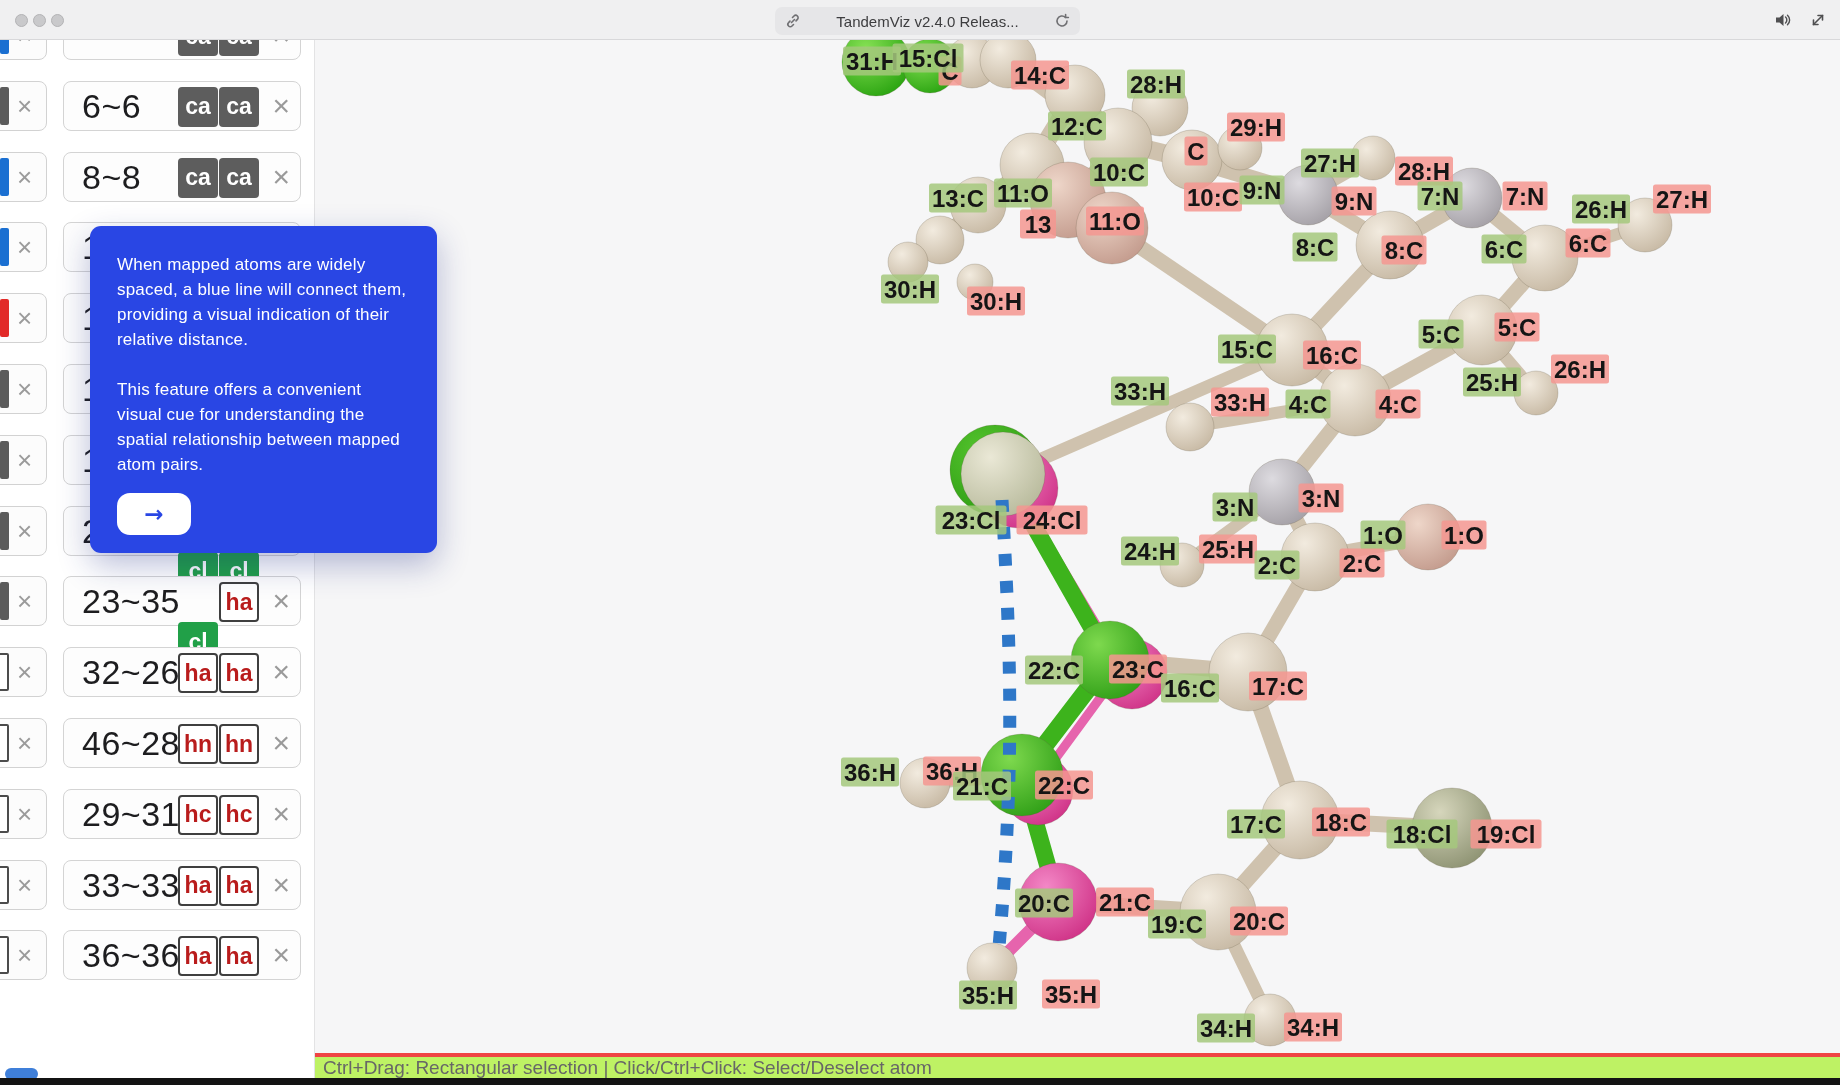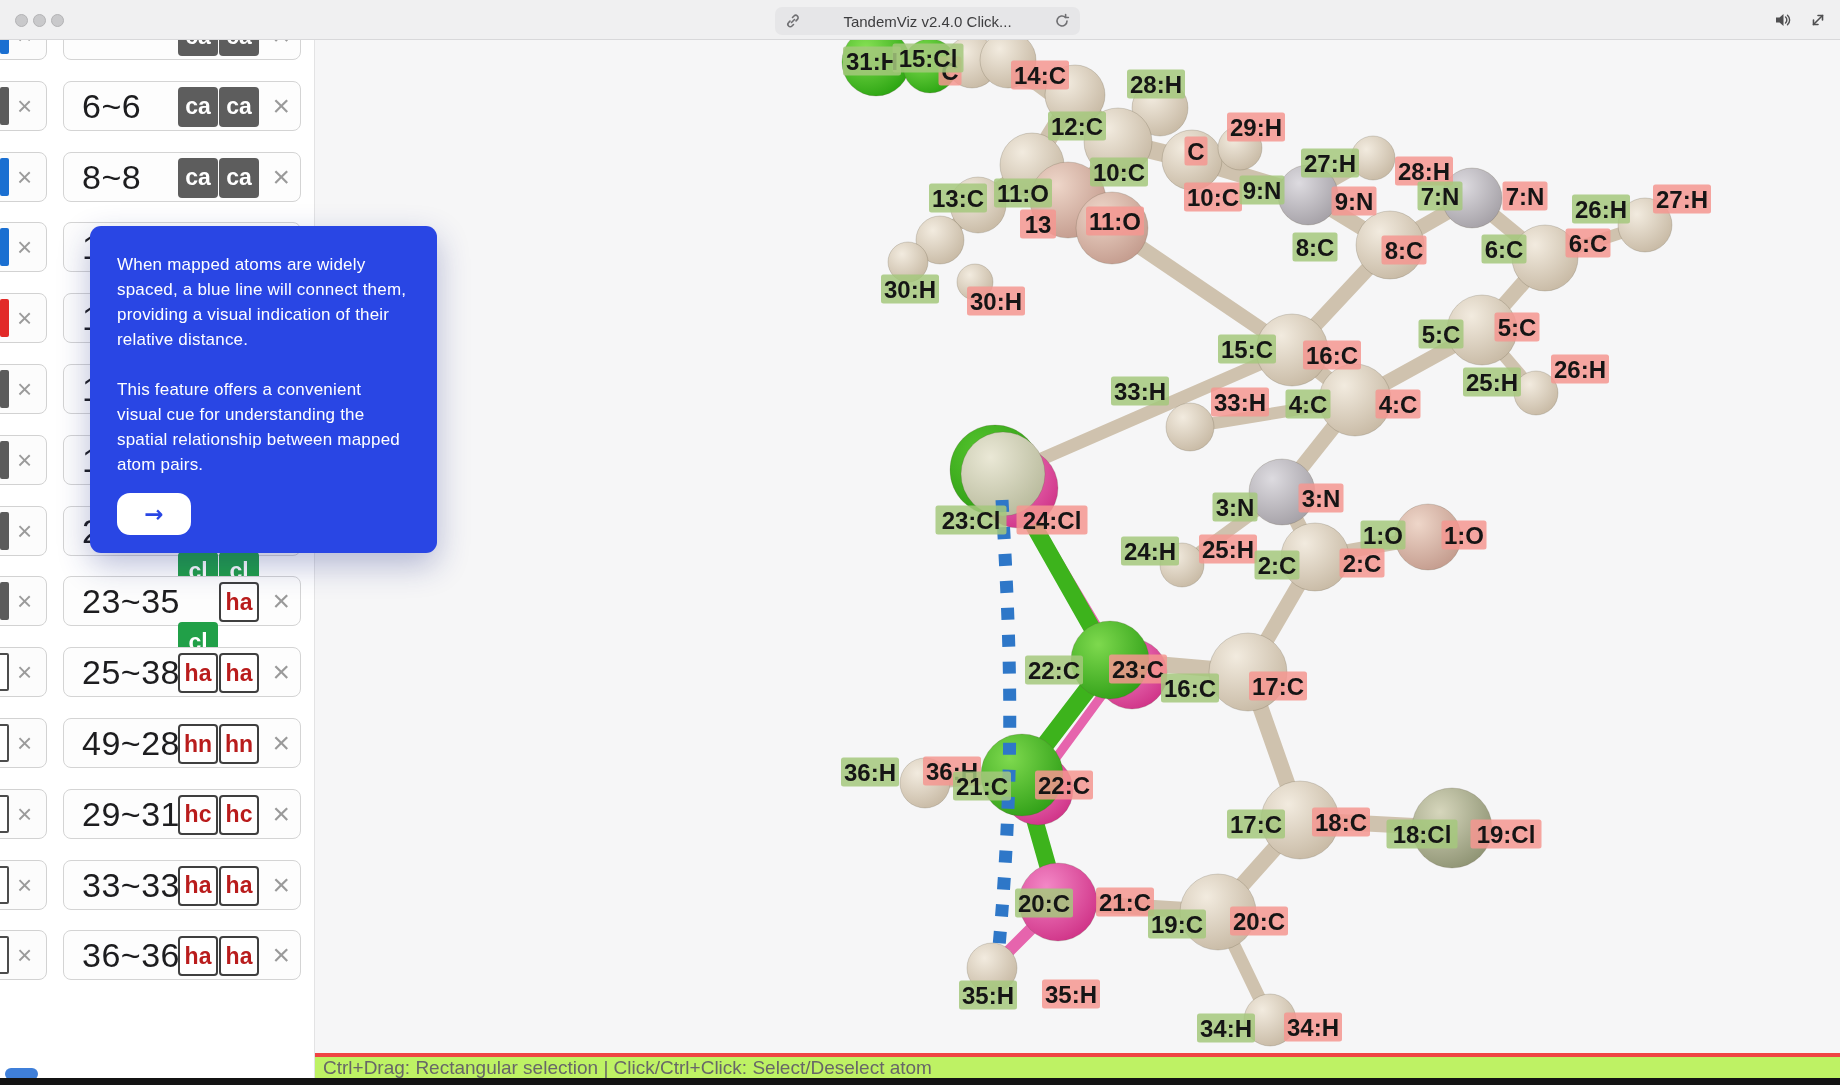--- a/index.html
+++ b/index.html
@@ -671,7 +671,7 @@
           <path d="M8.5 11.5 L7 13 a2.4 2.4 0 0 1 -3.4 -3.4 L5 8.1"></path>
         </svg>
       </span>
-      <span class="urltitle">TandemViz v2.4.0 Click...</span>
+      <span class="urltitle">TandemViz v2.4.0 Releas...</span>
       <span class="tbicon">
         <svg width="16" height="16" viewBox="0 0 16 16" fill="none" stroke="#707073" stroke-width="1.6" stroke-linecap="round">
           <path d="M13 8 a5 5 0 1 1 -1.6 -3.7"></path>

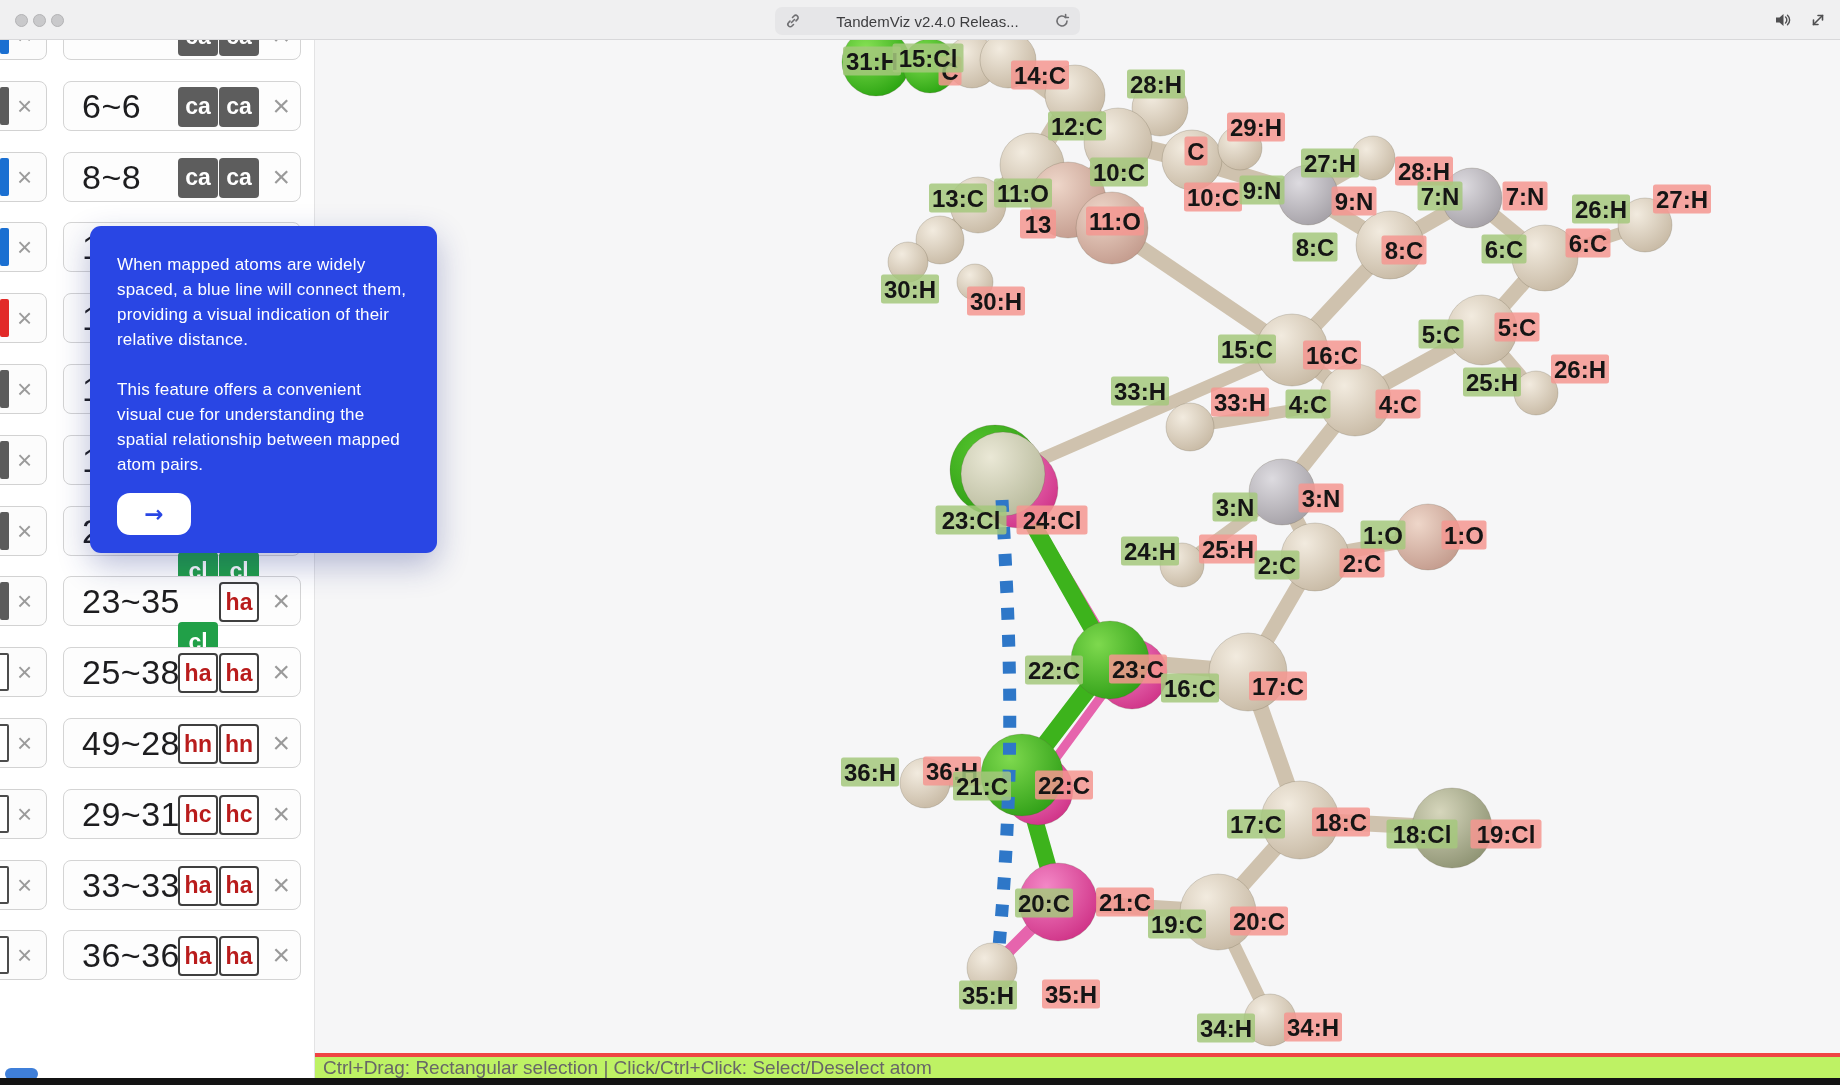--- a/index.html
+++ b/index.html
@@ -590,7 +590,7 @@
             <span class="minix">×</span>
           </div>
           <div class="mainbox">
-            <span class="pairnum">25~38</span>
+            <span class="pairnum">32~26</span>
             <span class="chip c0 outline">ha</span>
             <span class="chip c1 outline">ha</span>
             <span class="rowx">×</span>

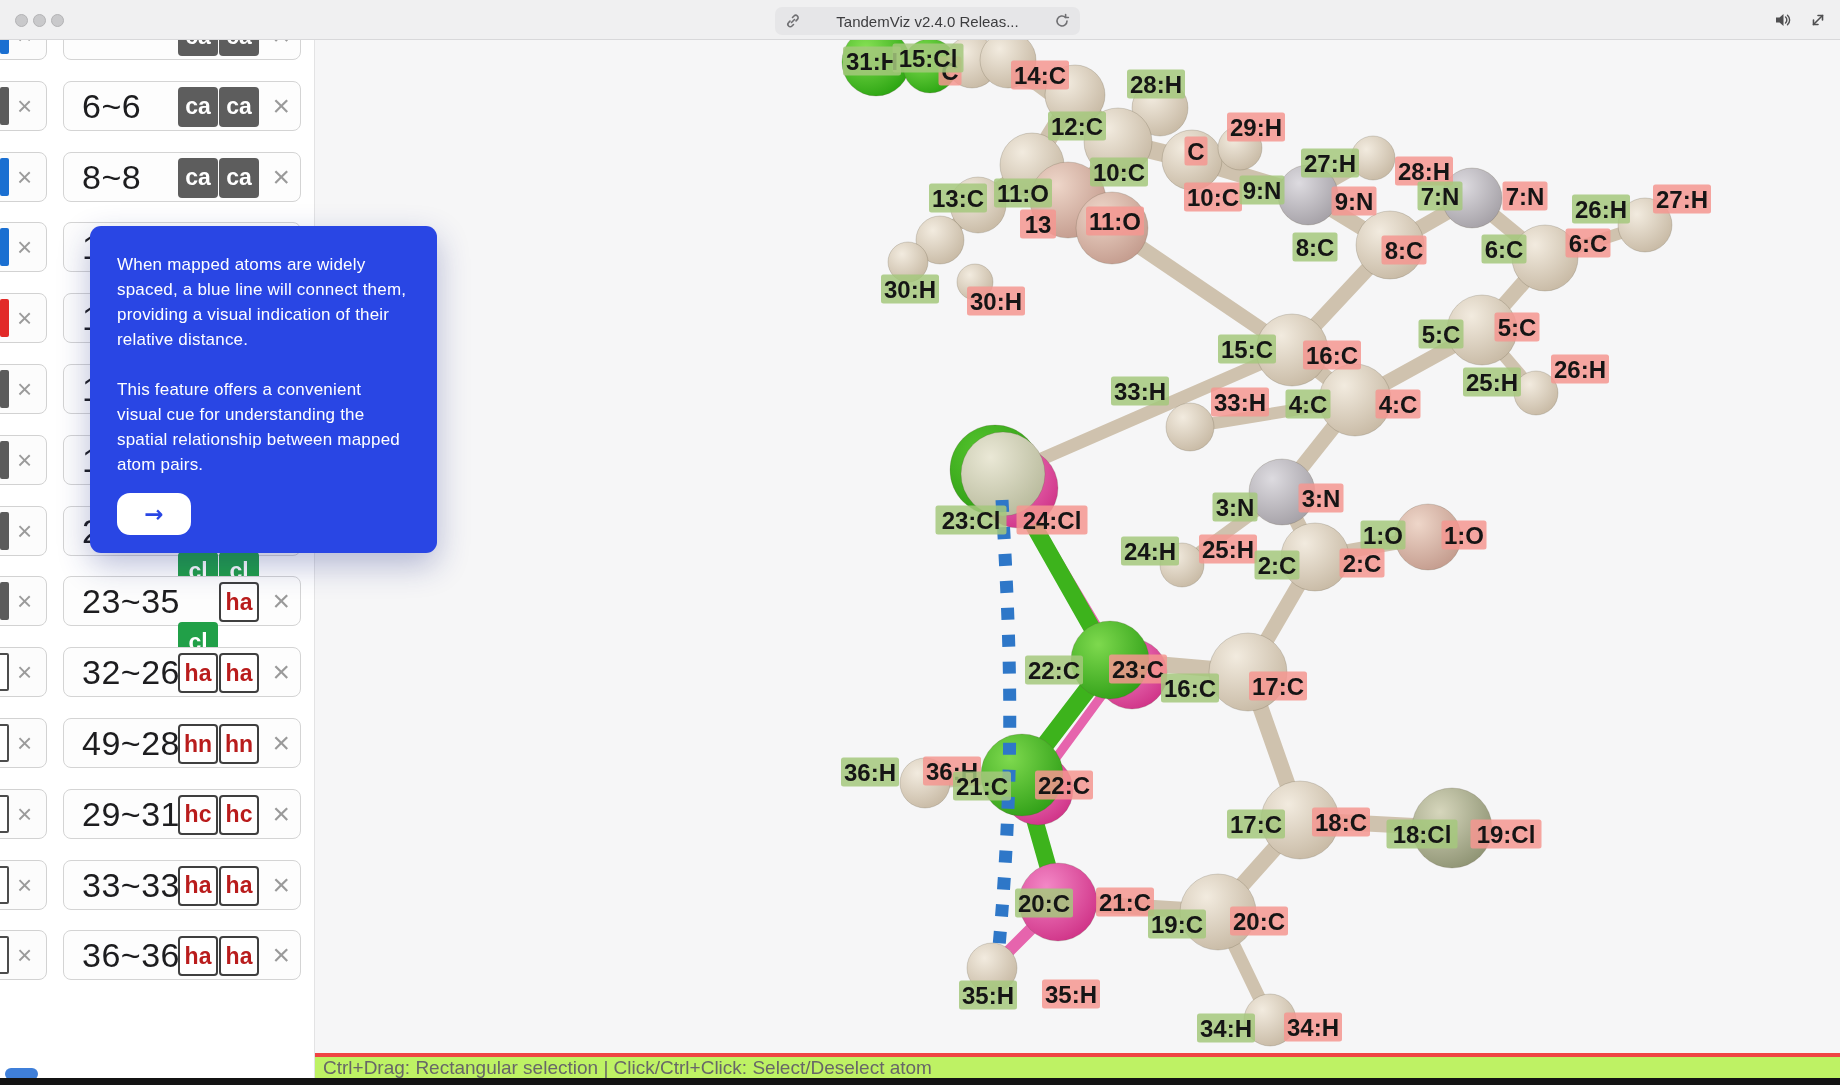--- a/index.html
+++ b/index.html
@@ -602,7 +602,7 @@
             <span class="minix">×</span>
           </div>
           <div class="mainbox">
-            <span class="pairnum">49~28</span>
+            <span class="pairnum">46~28</span>
             <span class="chip c0 outline">hn</span>
             <span class="chip c1 outline">hn</span>
             <span class="rowx">×</span>

